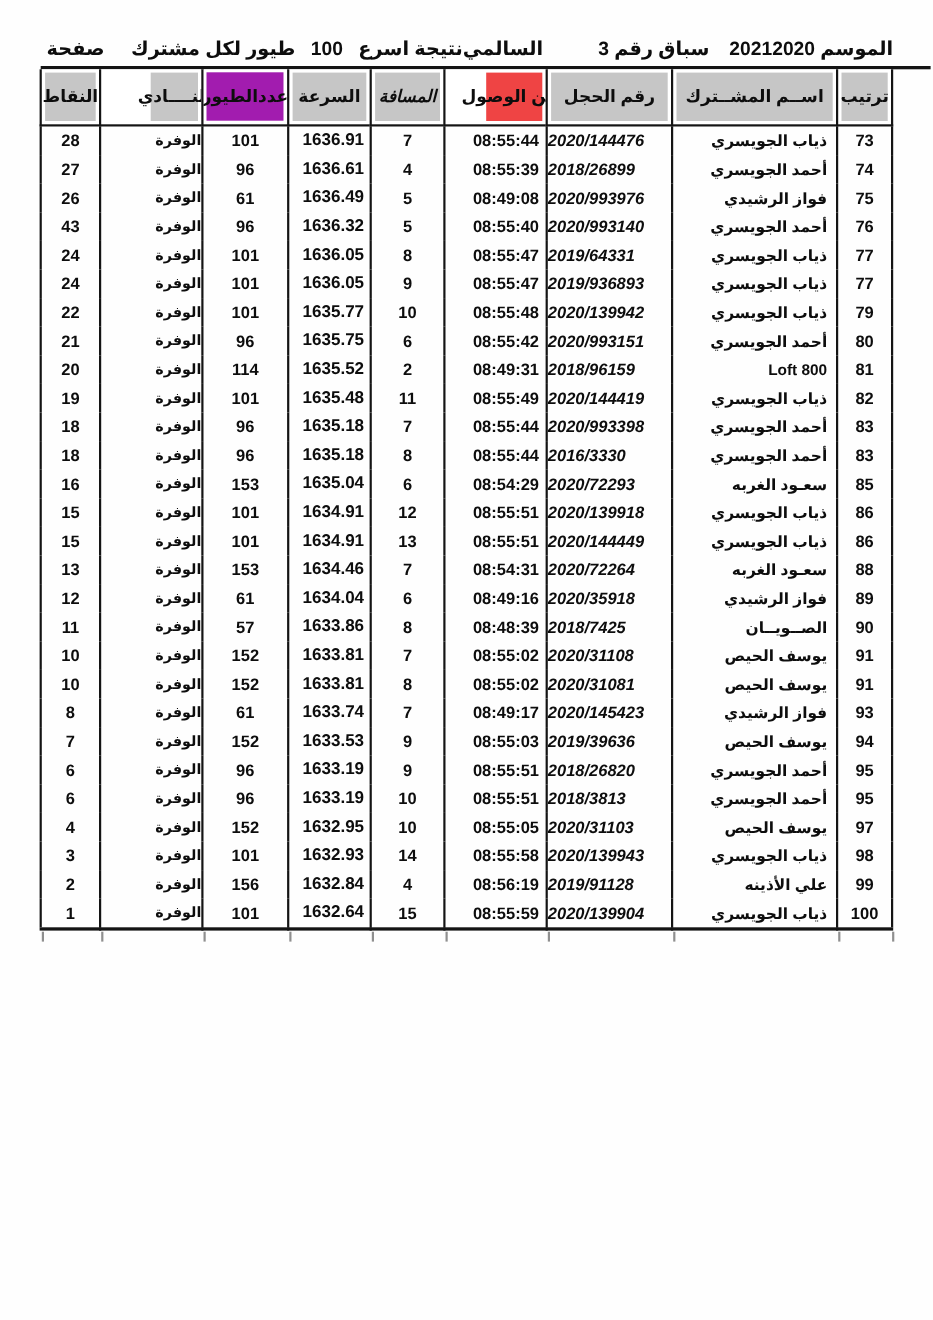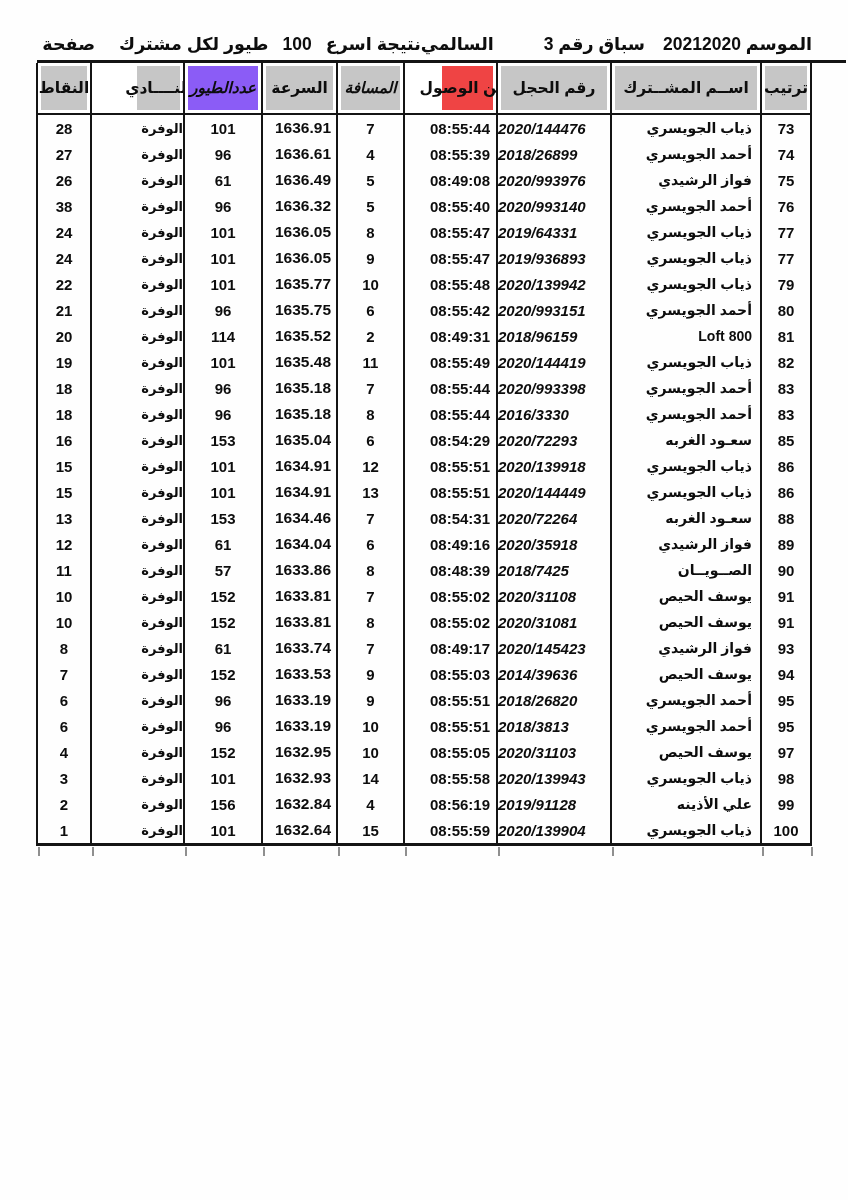--- a/index.html
+++ b/index.html
@@ -119,7 +119,7 @@
             <div class="fill" style="background: rgb(198, 198, 198);">السرعة</div>
           </th>
           <th>
-            <div class="fill" style="background: #8b5cf6; font-style: italic;">عددالطيور</div>
+            <div class="fill" style="background: #a21caf;">عددالطيور</div>
           </th>
           <th>
             <div class="fill" style="background: rgb(198, 198, 198); margin-left: 42px;">النــــادي</div>

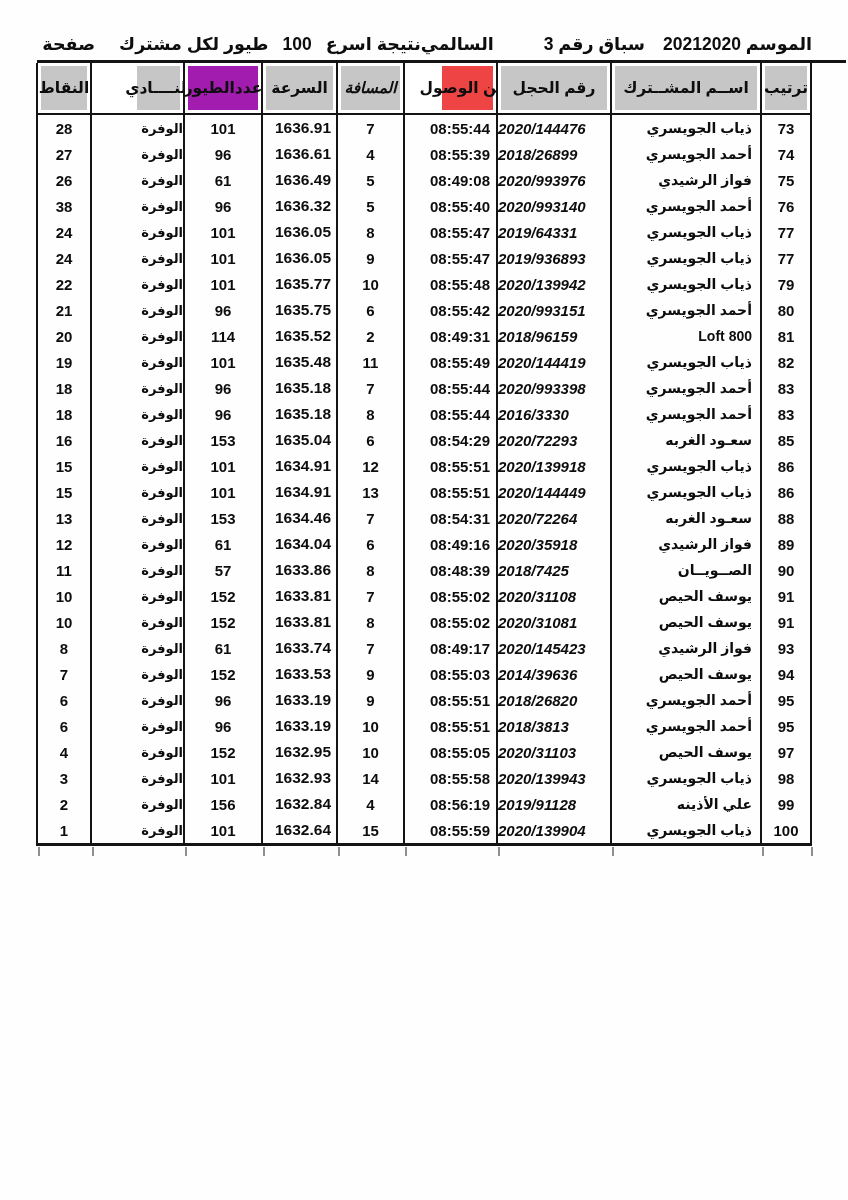--- a/index.html
+++ b/index.html
@@ -172,7 +172,7 @@
           <td class="c-speed"><span class="ltr">1636.32</span></td>
           <td class="c-birds">96</td>
           <td class="c-club">الوفرة</td>
-          <td class="c-points">38</td>
+          <td class="c-points">43</td>
         </tr>
         <tr>
           <td class="c-rank">77</td>

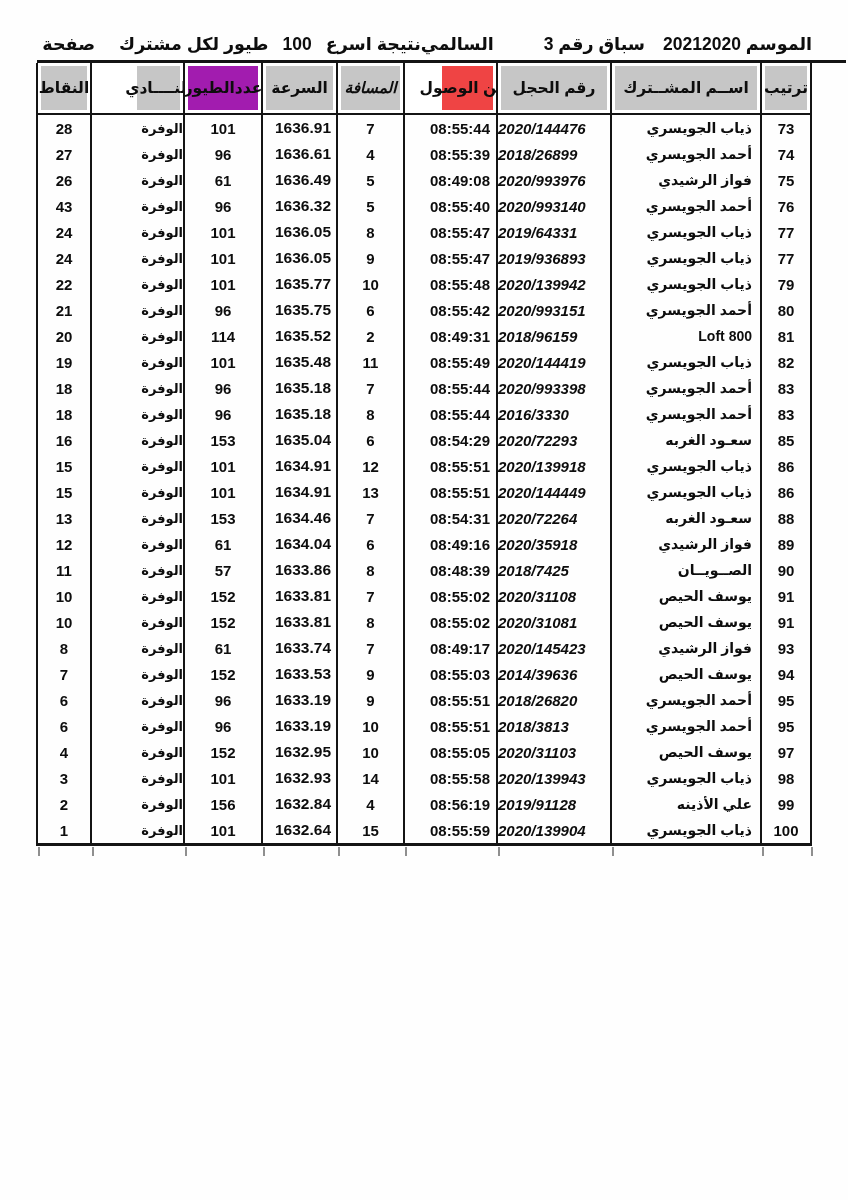--- a/index.html
+++ b/index.html
@@ -364,7 +364,7 @@
         <tr>
           <td class="c-rank">94</td>
           <td class="c-name">يوسف الحيص</td>
-          <td class="c-ring"><span class="ltr">2014/39636</span></td>
+          <td class="c-ring"><span class="ltr">2019/39636</span></td>
           <td class="c-time"><span class="ltr">08:55:03</span></td>
           <td class="c-dist">9</td>
           <td class="c-speed"><span class="ltr">1633.53</span></td>

